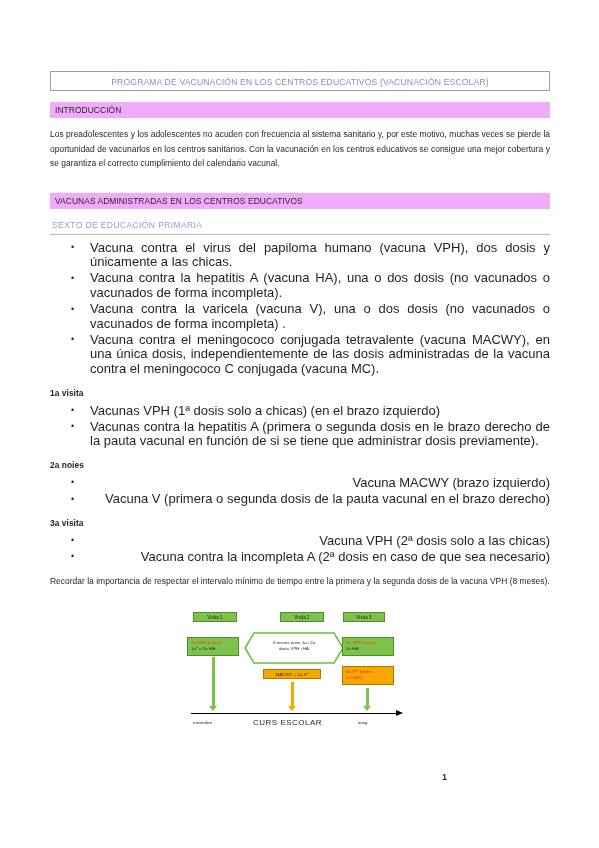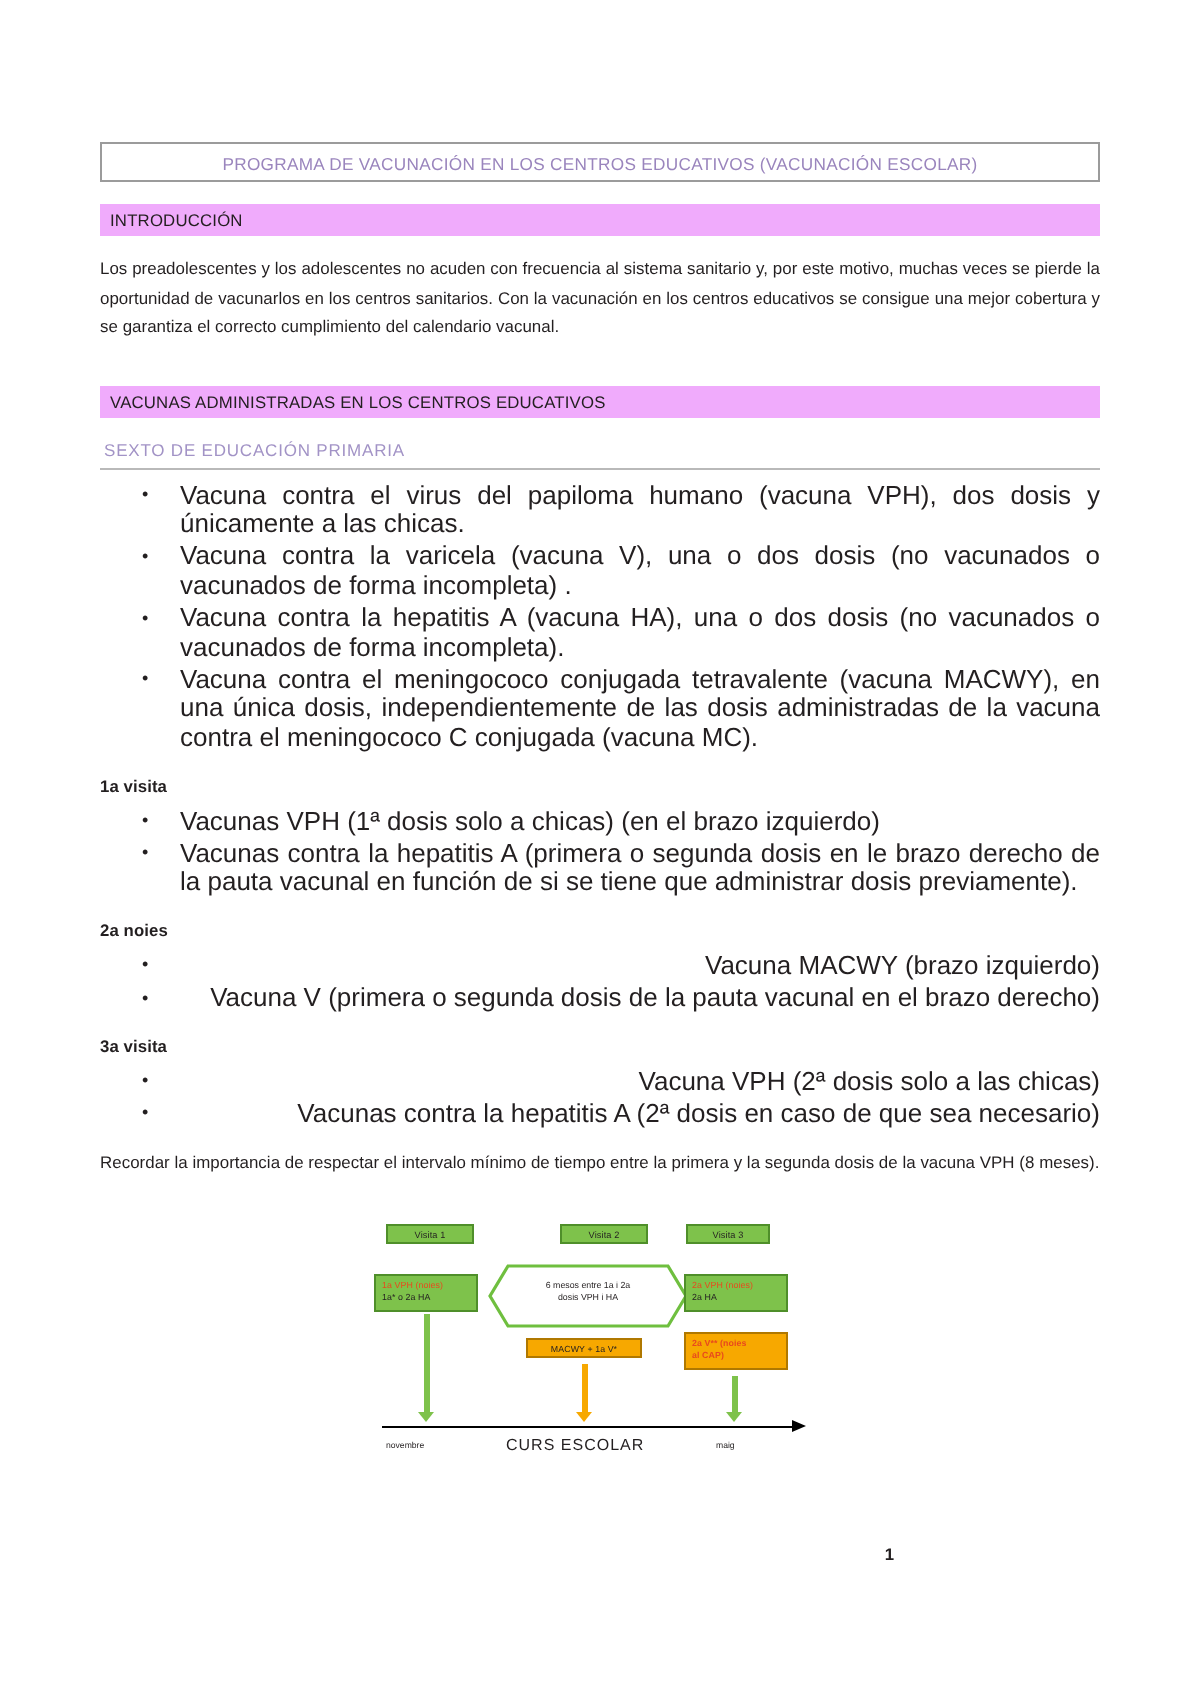--- a/index.html
+++ b/index.html
@@ -229,8 +229,8 @@
 
     <ul class="bullets">
       <li>Vacuna contra el virus del papiloma humano (vacuna VPH), dos dosis y únicamente a las chicas.</li>
+      <li>Vacuna contra la hepatitis A (vacuna HA), una o dos dosis (no vacunados o vacunados de forma incompleta).</li>
       <li>Vacuna contra la varicela (vacuna V), una o dos dosis (no vacunados o vacunados de forma incompleta) .</li>
-      <li>Vacuna contra la hepatitis A (vacuna HA), una o dos dosis (no vacunados o vacunados de forma incompleta).</li>
       <li>Vacuna contra el meningococo conjugada tetravalente (vacuna MACWY), en una única dosis, independientemente de las dosis administradas de la vacuna contra el meningococo C conjugada (vacuna MC).</li>
     </ul>
 

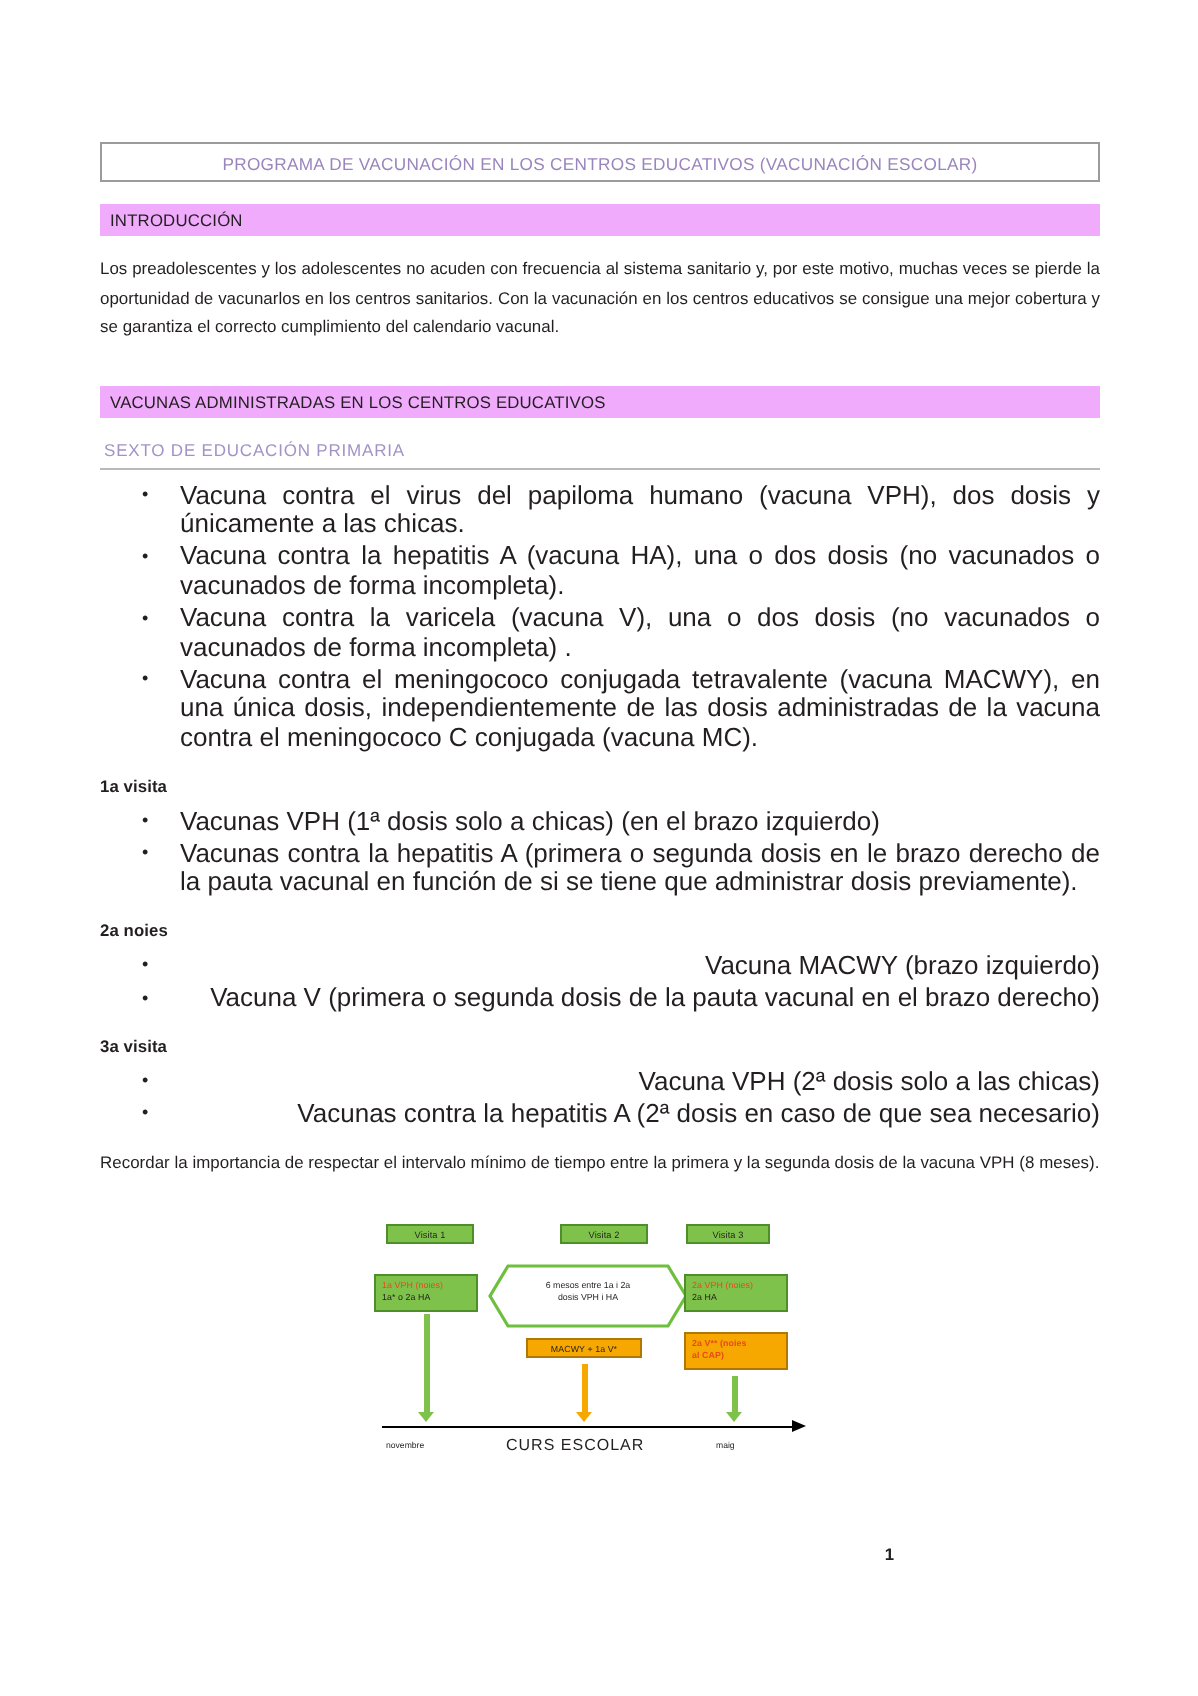--- a/index.html
+++ b/index.html
@@ -249,7 +249,7 @@
     <div class="visit-label">3a visita</div>
     <ul class="bullets nojustify">
       <li>Vacuna VPH (2ª dosis solo a las chicas)</li>
-      <li>Vacunas contra la hepatitis A (2ª dosis en caso de que sea necesario)</li>
+      <li>Vacuna contra la incompleta A (2ª dosis en caso de que sea necesario)</li>
     </ul>
 
     <div class="para tight" style="margin-top:10px;">Recordar la importancia de respectar el intervalo mínimo de tiempo entre la primera y la segunda dosis de la vacuna VPH (8 meses).</div>

